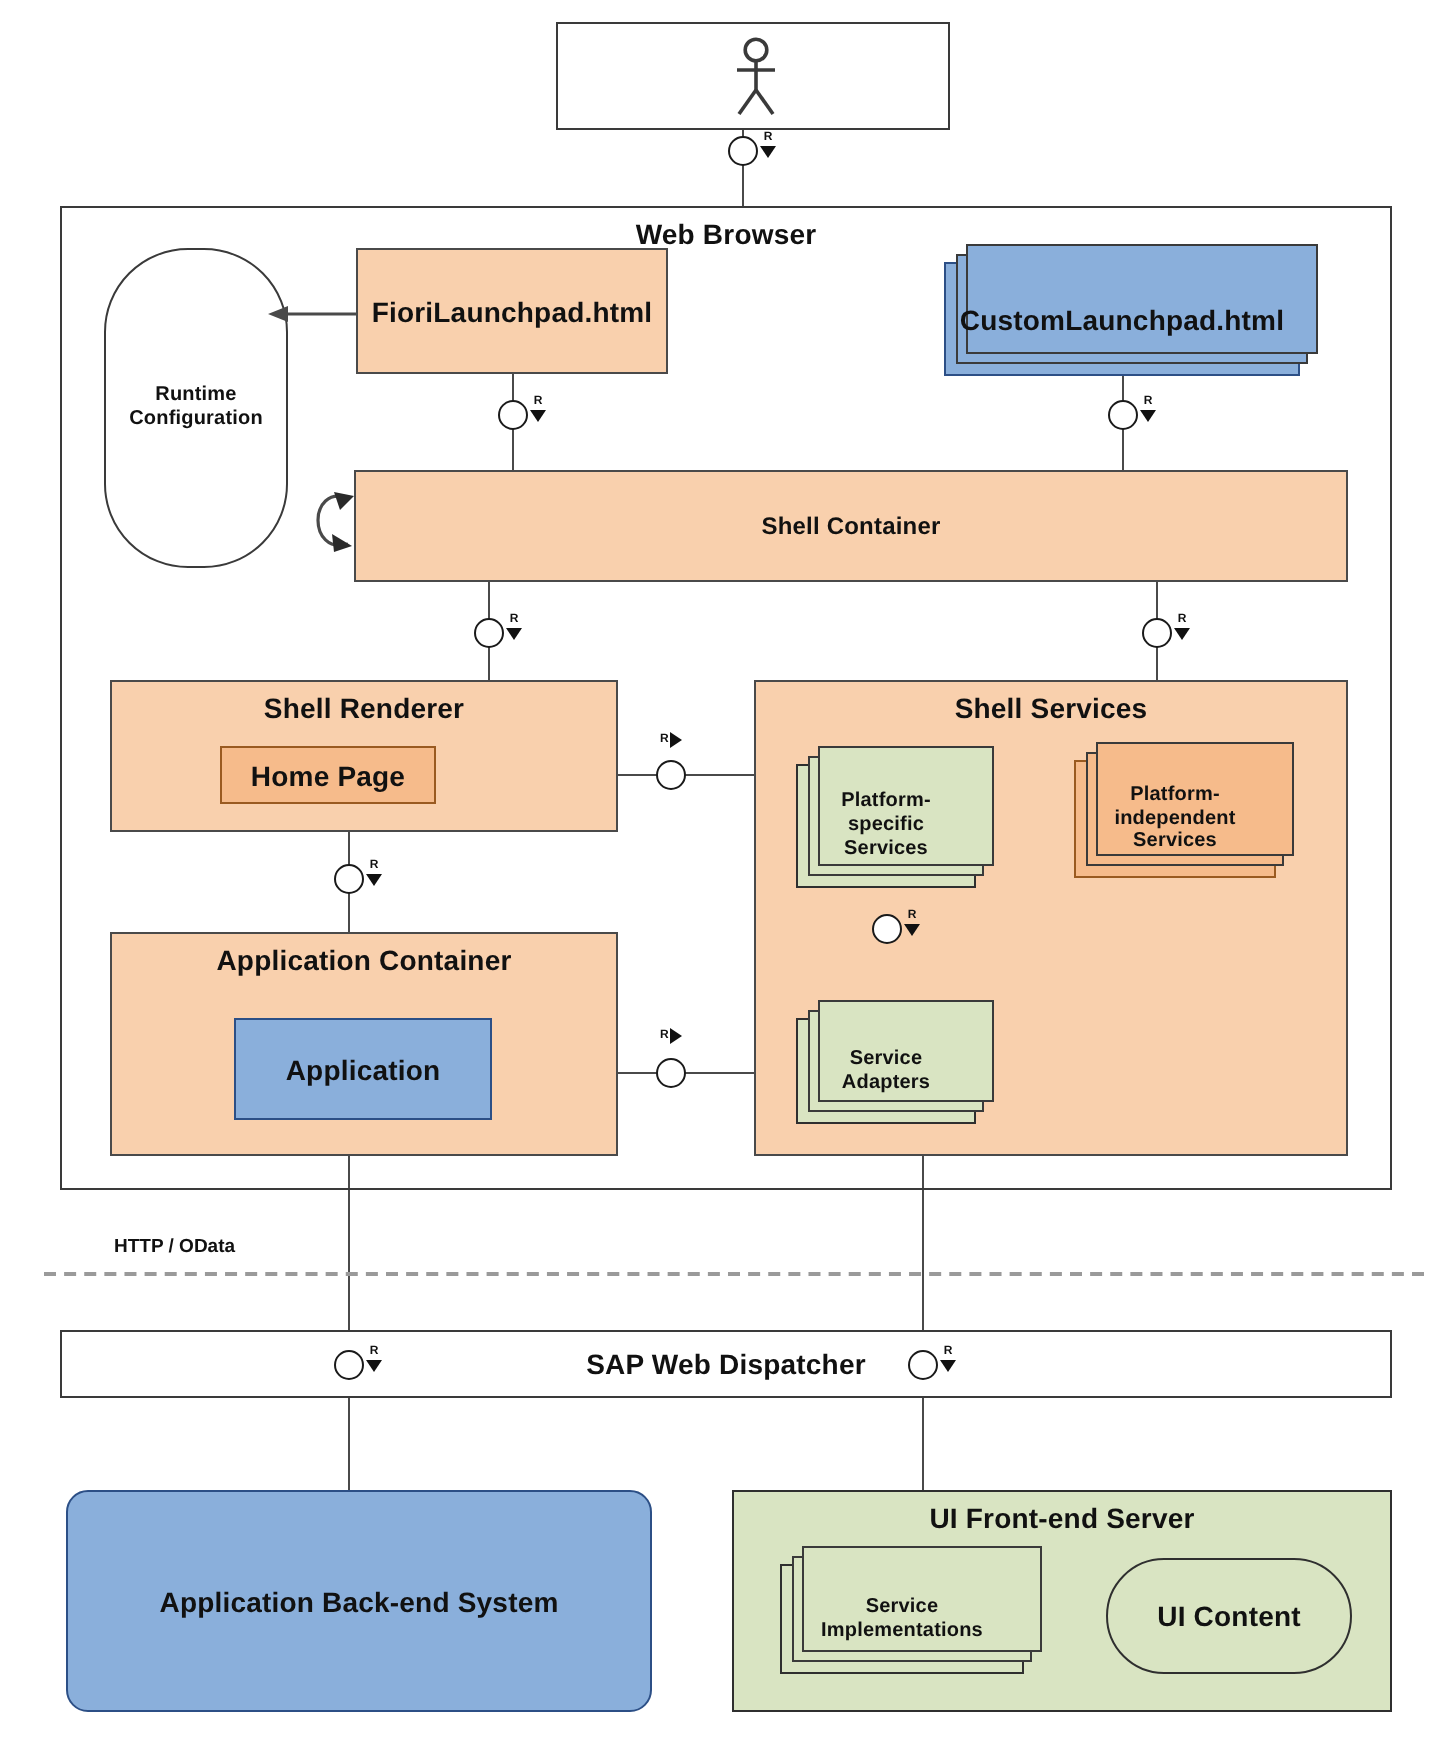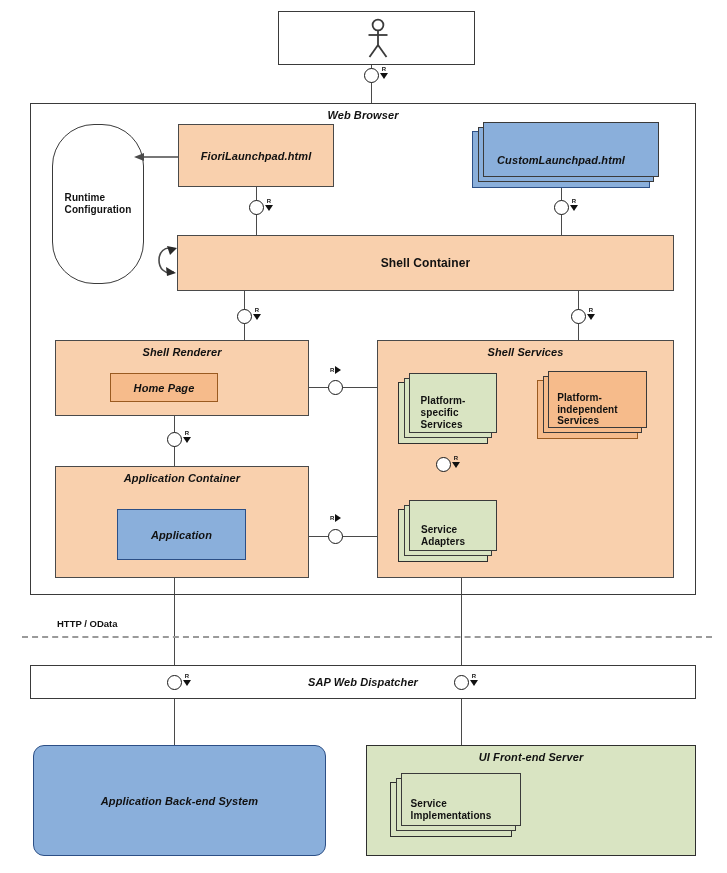--- a/index.html
+++ b/index.html
@@ -117,7 +117,7 @@
 
   .lbl{display:block;}
   .t10{font-size:10px;}
-  .t11{font-size:11px;font-style:italic;}
+  .t11{font-size:14px;}
   .t12{font-size:12px;}
   .lh{line-height:1.18;}
 </style>

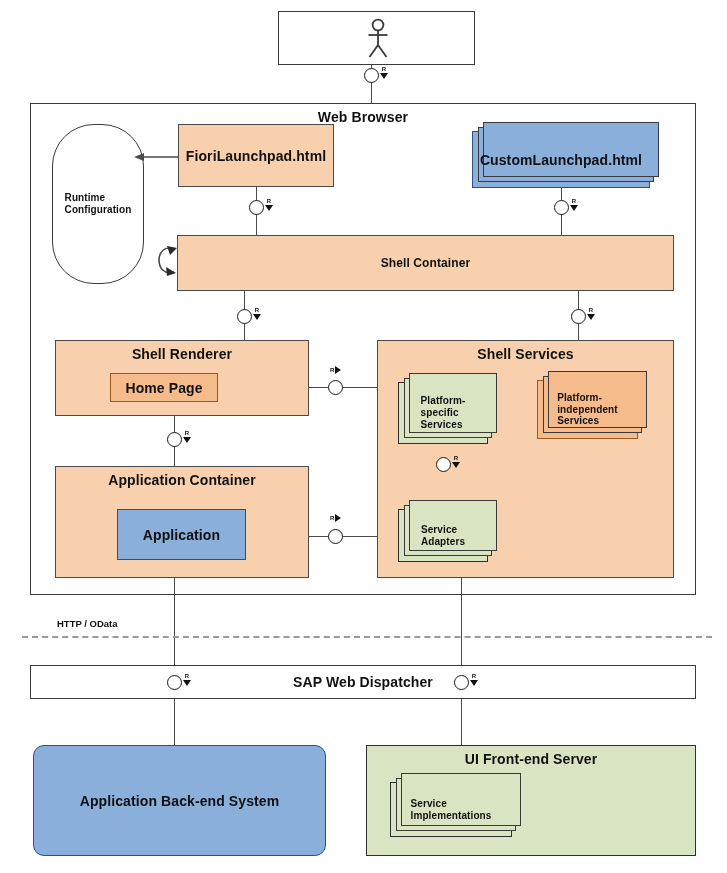--- a/index.html
+++ b/index.html
@@ -27,7 +27,7 @@
     display:flex;
     z-index:3;
   }
-  .node.center{align-items:center;justify-content:center;}
+  .node.center{align-items:center;justify-content:center;text-align:center;}
   .node.toplabel{align-items:flex-start;justify-content:center;text-align:center;}
   .node.toplabel > .lbl{margin-top:5px;}
   .orange{background:#f9d0ad;border-color:#4a4a4a;}

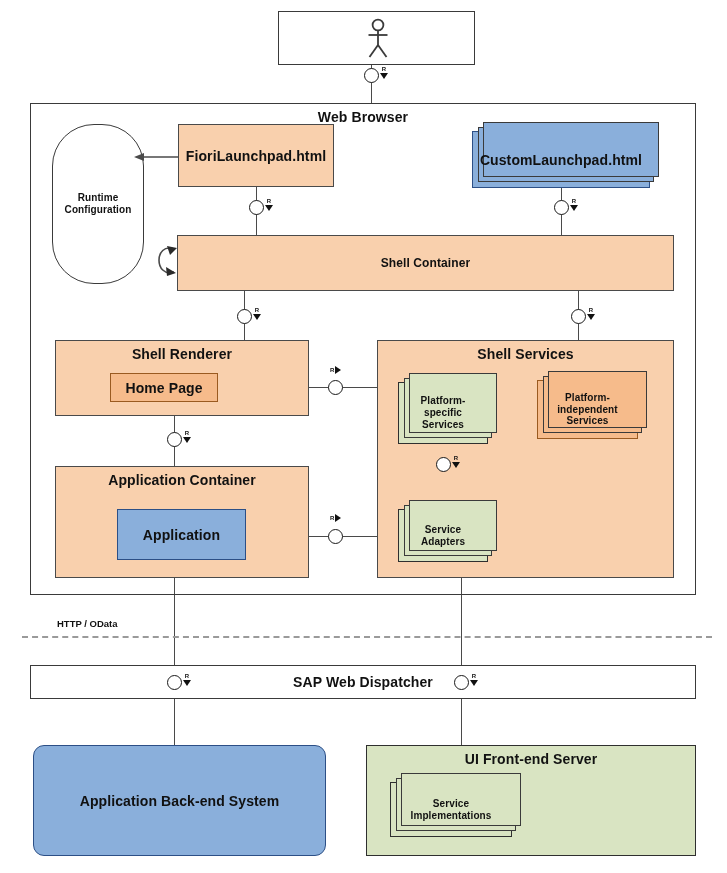--- a/index.html
+++ b/index.html
@@ -309,6 +309,9 @@
     </span>
   </div>
 
+  <div class="node green stadium-sm center" style="left:553px;top:779px;width:123px;height:58px;">
+    <span class="lbl t11">UI Content</span>
+  </div>
 
 </div>
 

